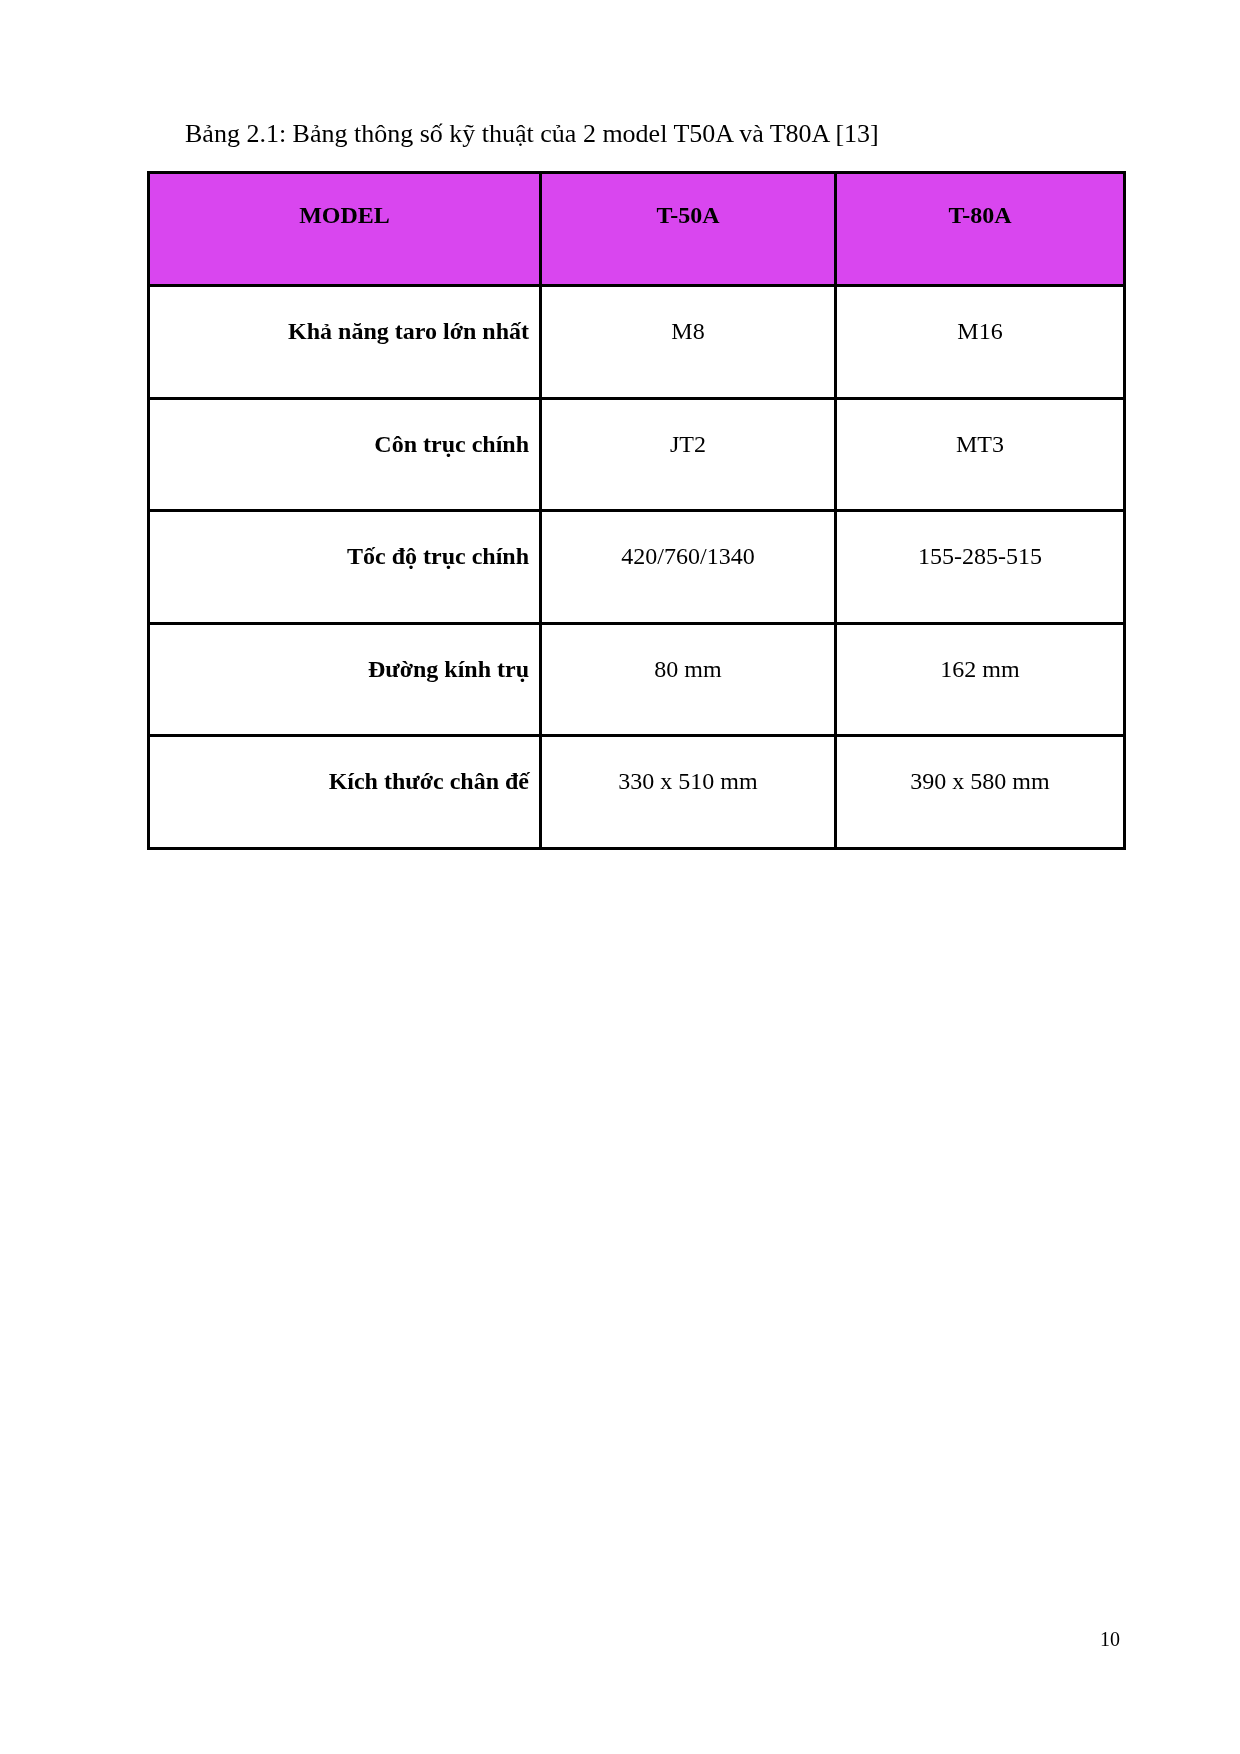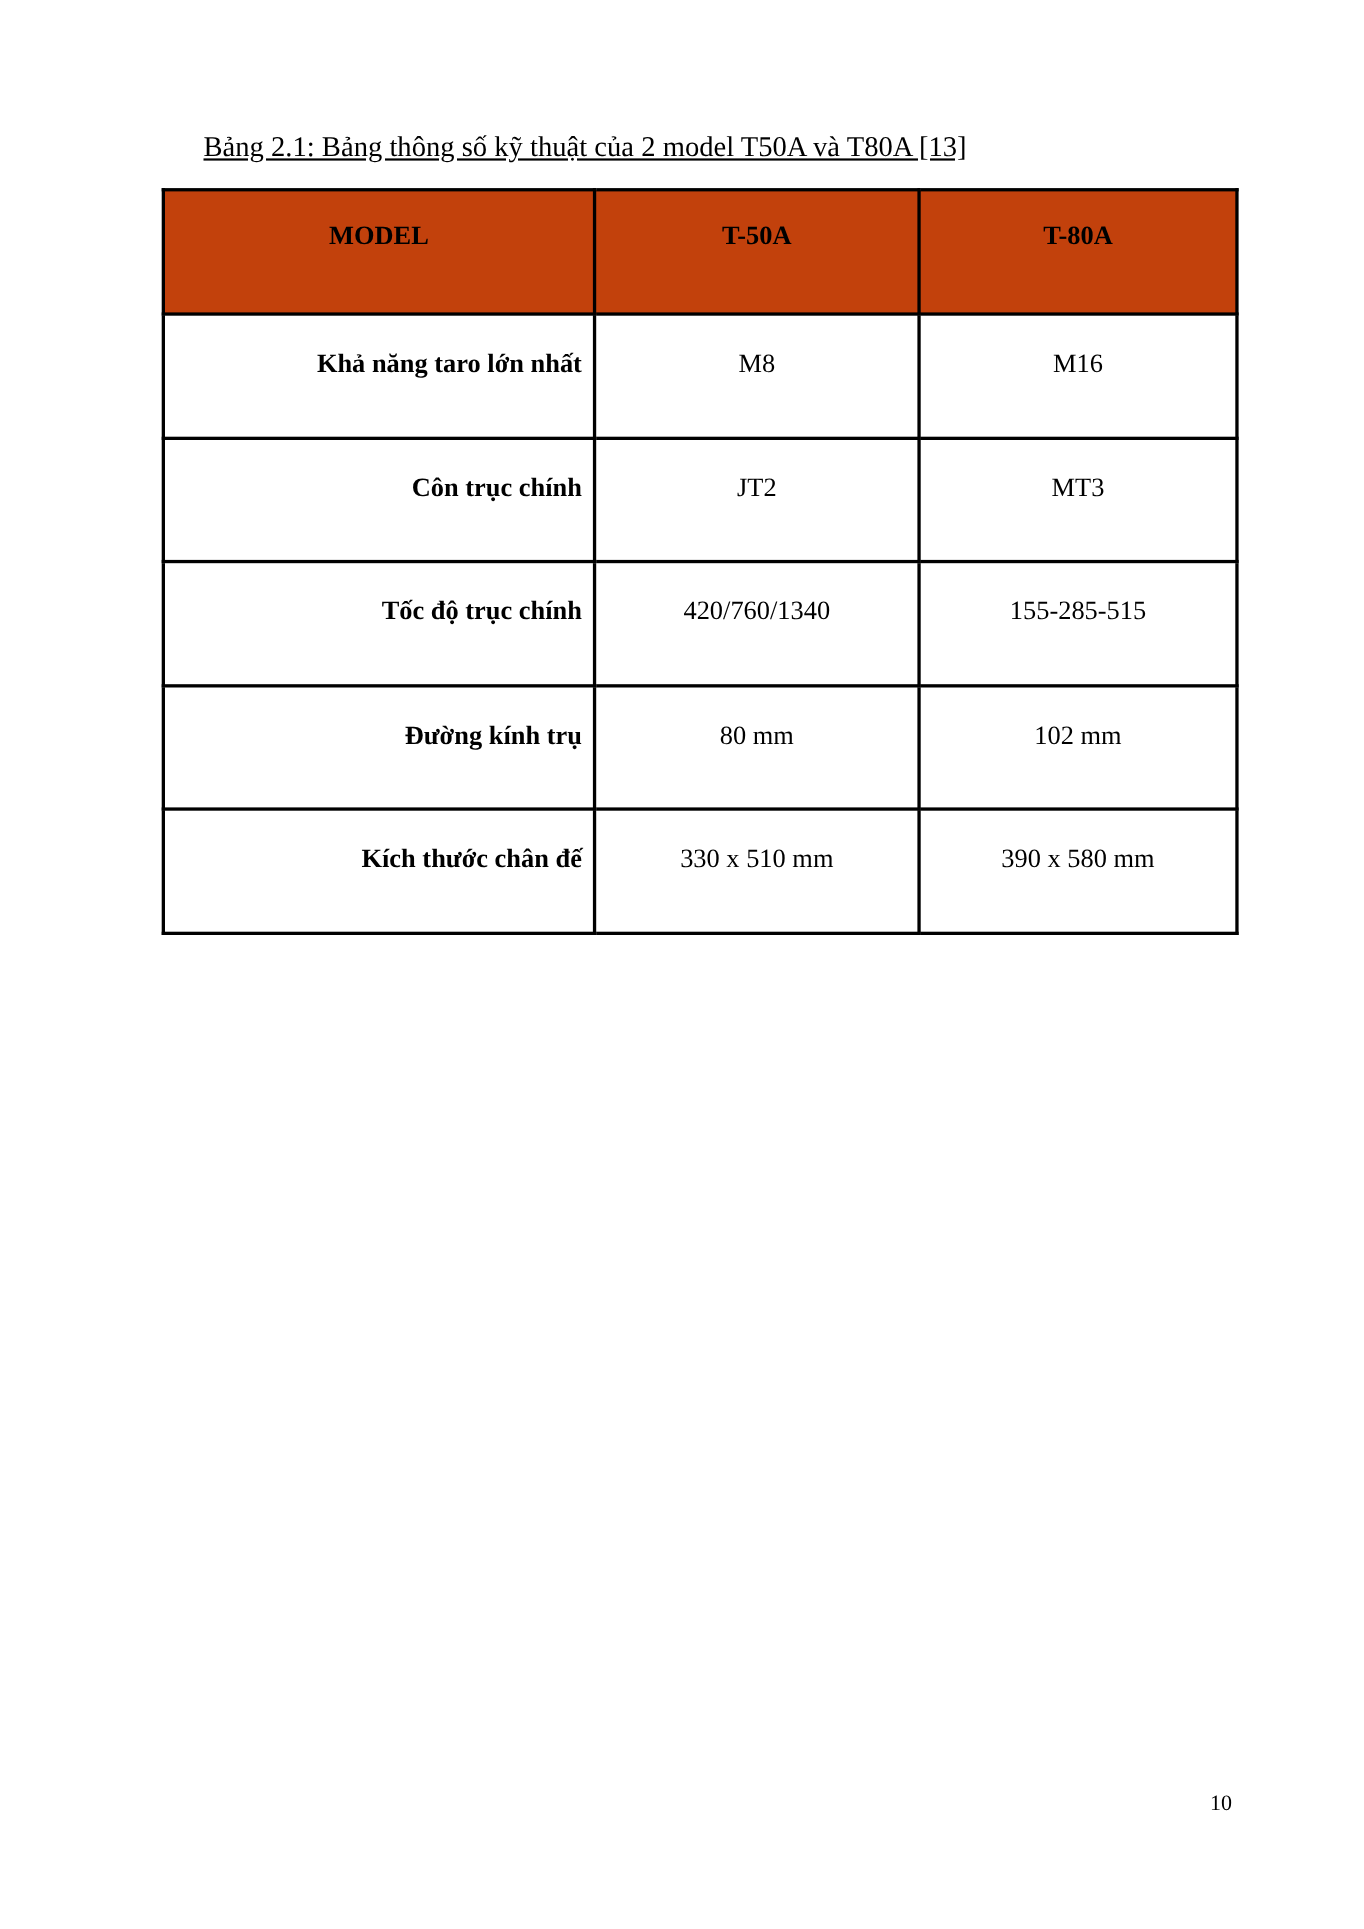--- a/index.html
+++ b/index.html
@@ -22,7 +22,6 @@
     font-size: 26px;
     line-height: 30px;
     white-space: nowrap;
-    text-decoration: underline;
   }
   table.spec {
     position: absolute;

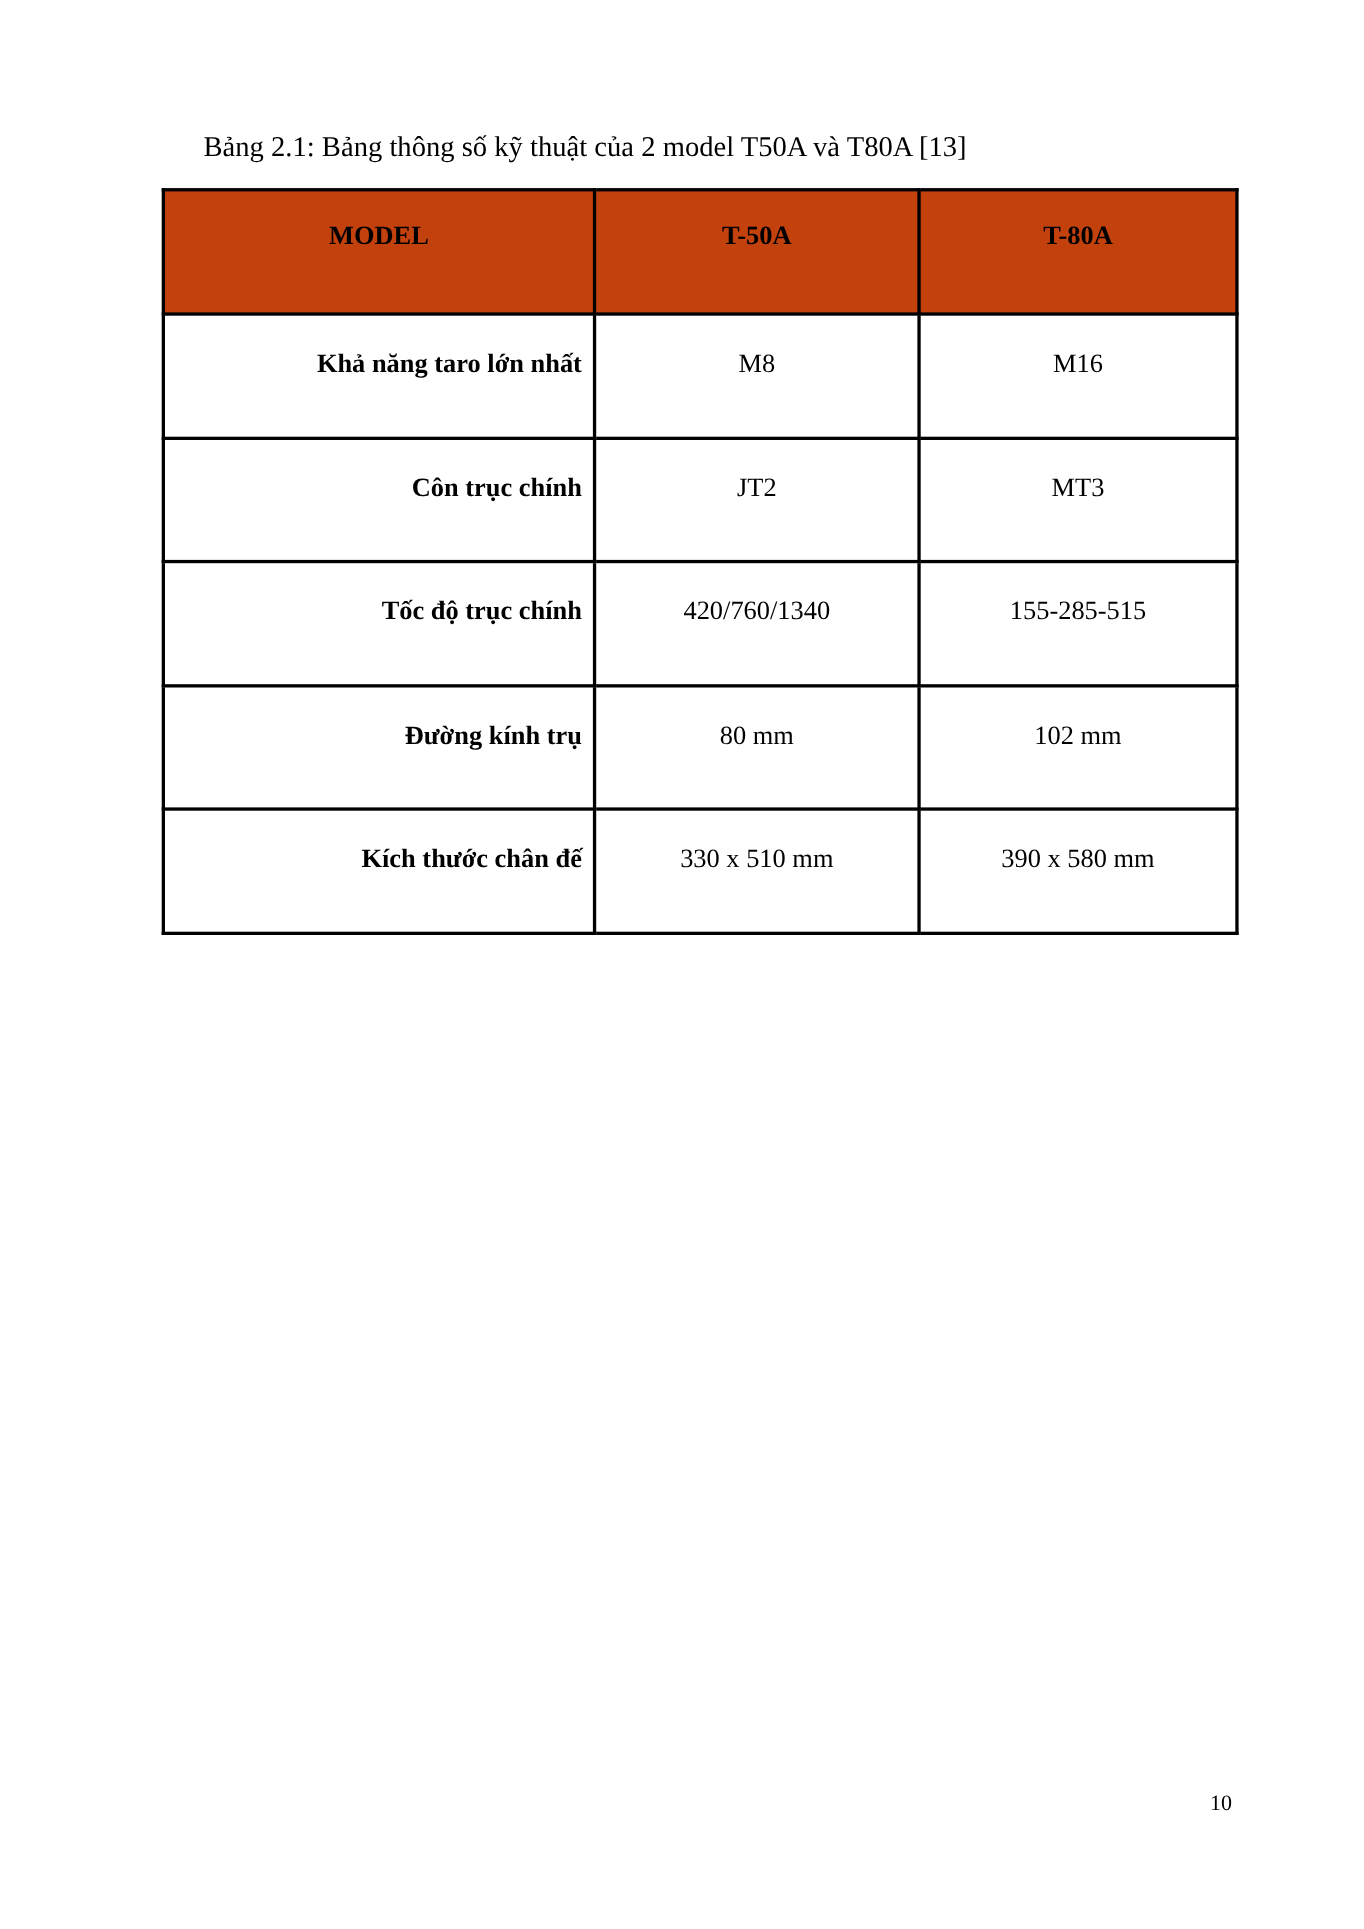--- a/index.html
+++ b/index.html
@@ -42,7 +42,7 @@
     box-sizing: border-box;
   }
   table.spec thead th {
-    background: #c2410c;
+    background: #d946ef;
     height: 113px;
     font-weight: bold;
     font-size: 24px;

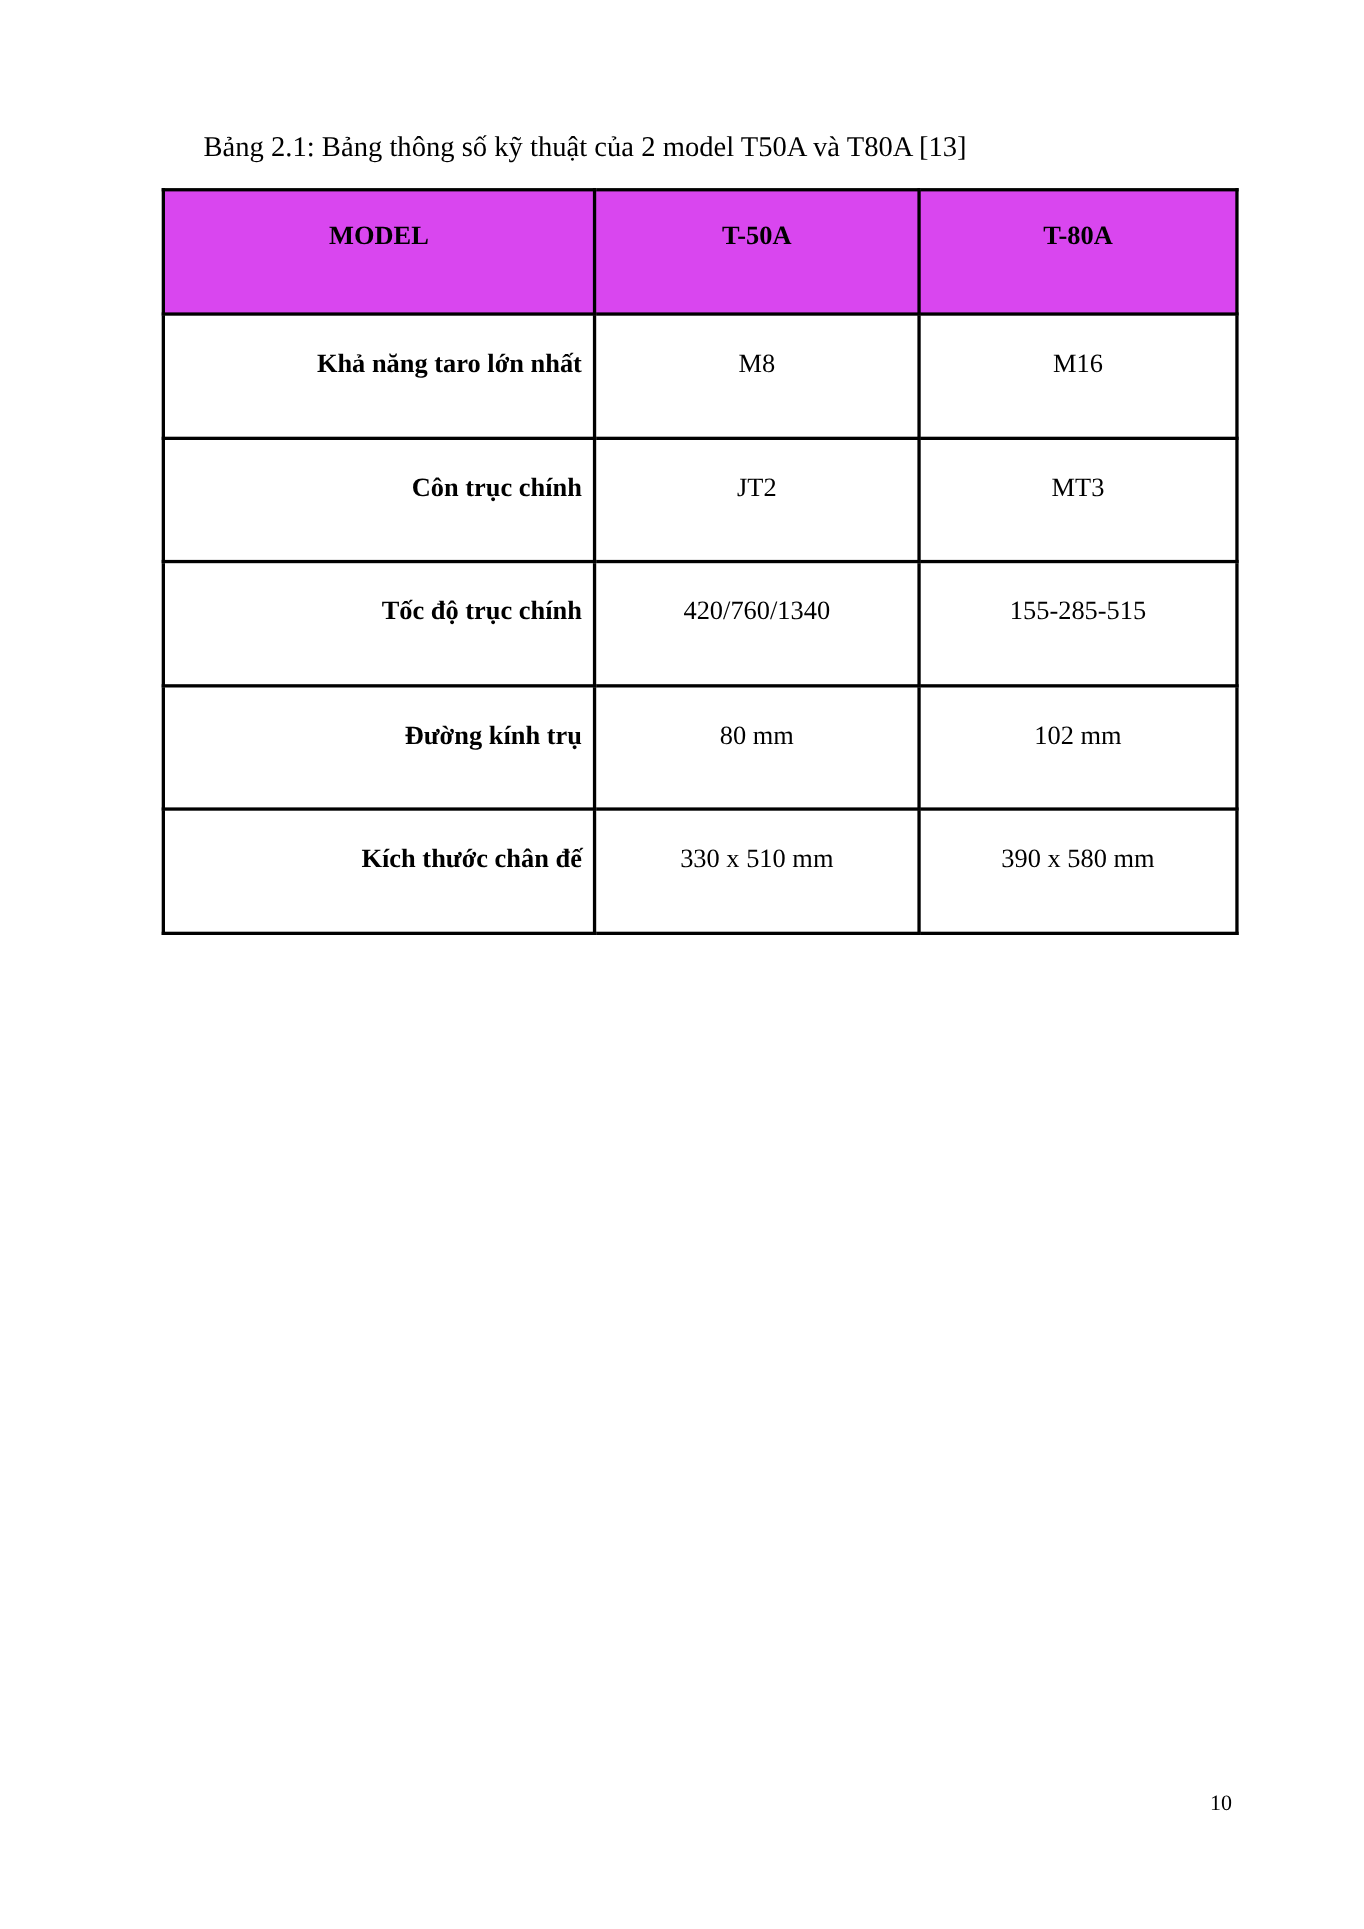--- a/index.html
+++ b/index.html
@@ -108,7 +108,7 @@
     <tr>
       <td class="label">Đường kính trụ</td>
       <td>80 mm</td>
-      <td>102 mm</td>
+      <td>162 mm</td>
     </tr>
     <tr>
       <td class="label">Kích thước chân đế</td>

